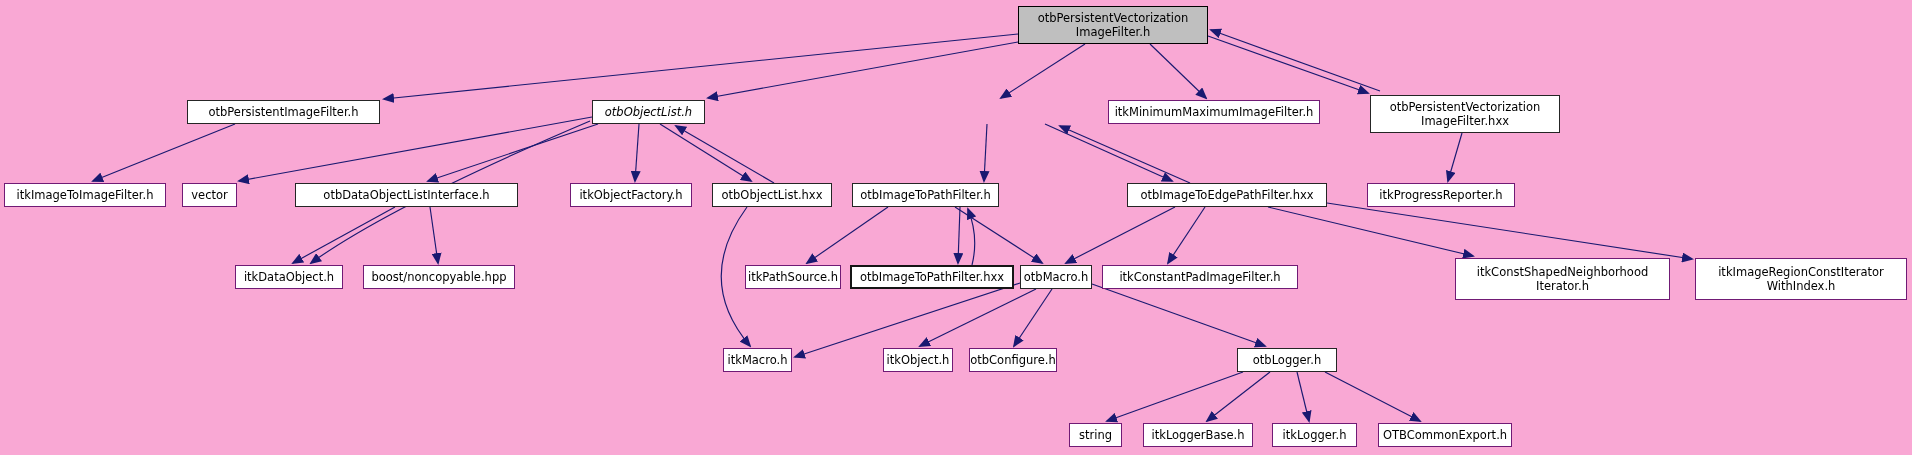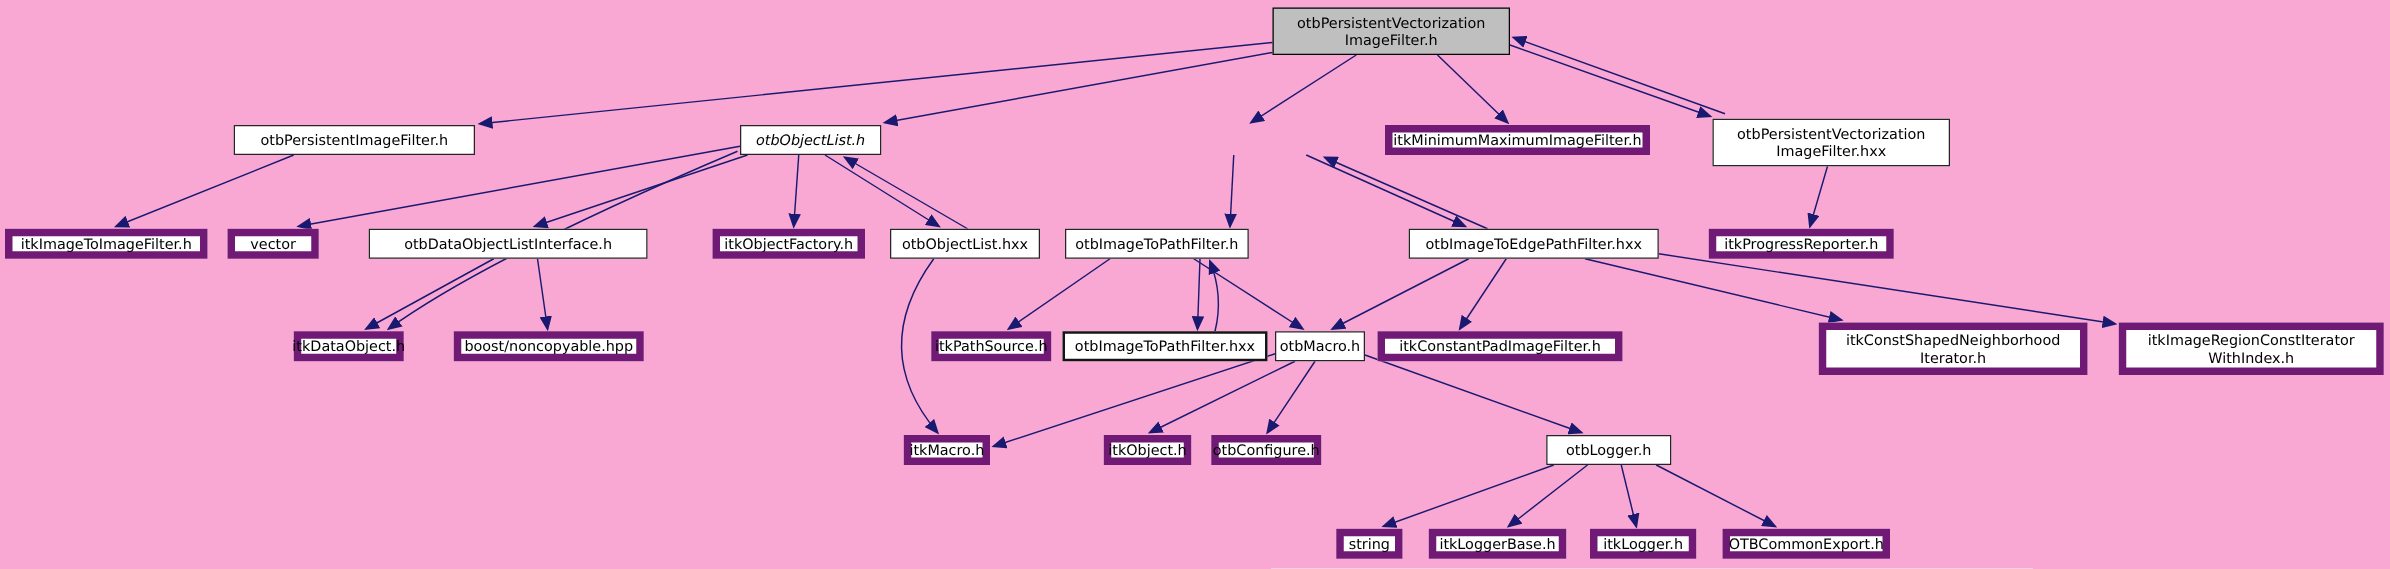--- a/index.html
+++ b/index.html
@@ -24,7 +24,7 @@
   .node.current{background:#bfbfbf;border:1.4px solid #000;}
   .node.doc{border:1.2px solid #252525;}
   .node.docbold{border:2px solid #151515;}
-  .node.ext{border:6px solid #701a75;}
+  .node.ext{border:1px solid #701a75;}
 </style>
 </head>
 <body>

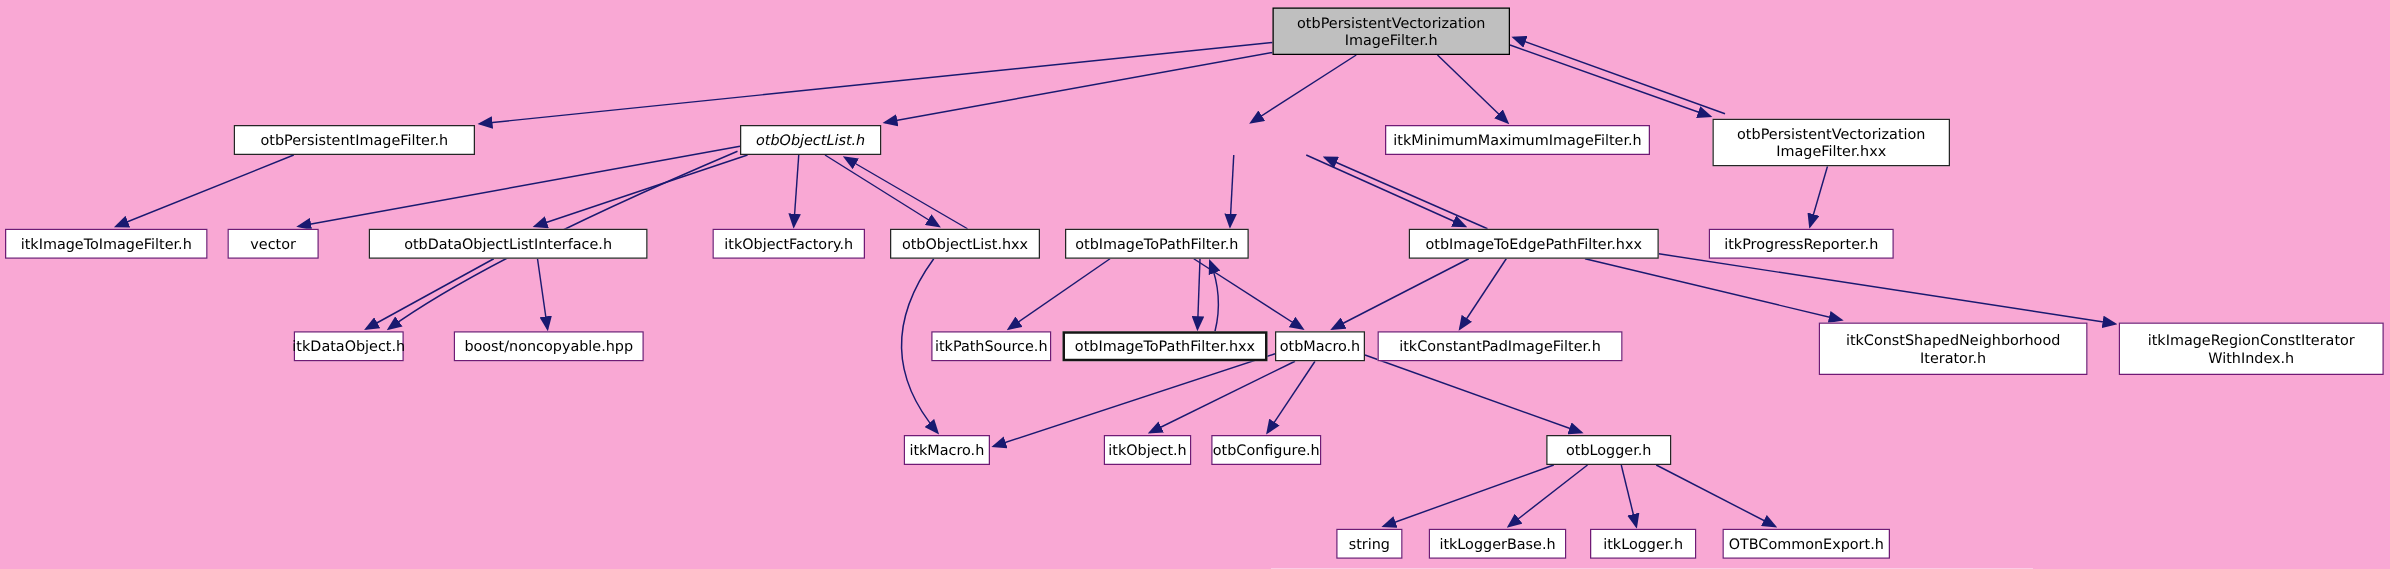--- a/index.html
+++ b/index.html
@@ -81,7 +81,7 @@
     <div class="node doc" style="left: 1370px; top: 95px; width: 190px; height: 38px;">otbPersistentVectorization
 ImageFilter.hxx</div>
     <div class="node ext" style="left: 4px; top: 183px; width: 162px; height: 24px;">itkImageToImageFilter.h</div>
-    <div class="node ext" style="left: 182px; top: 183px; width: 73px; height: 24px;">vector</div>
+    <div class="node ext" style="left: 182px; top: 183px; width: 55px; height: 24px;">vector</div>
     <div class="node doc" style="left: 295px; top: 183px; width: 223px; height: 24px;">otbDataObjectListInterface.h</div>
     <div class="node ext" style="left: 570px; top: 183px; width: 122px; height: 24px;">itkObjectFactory.h</div>
     <div class="node doc" style="left: 712px; top: 183px; width: 120px; height: 24px;">otbObjectList.hxx</div>

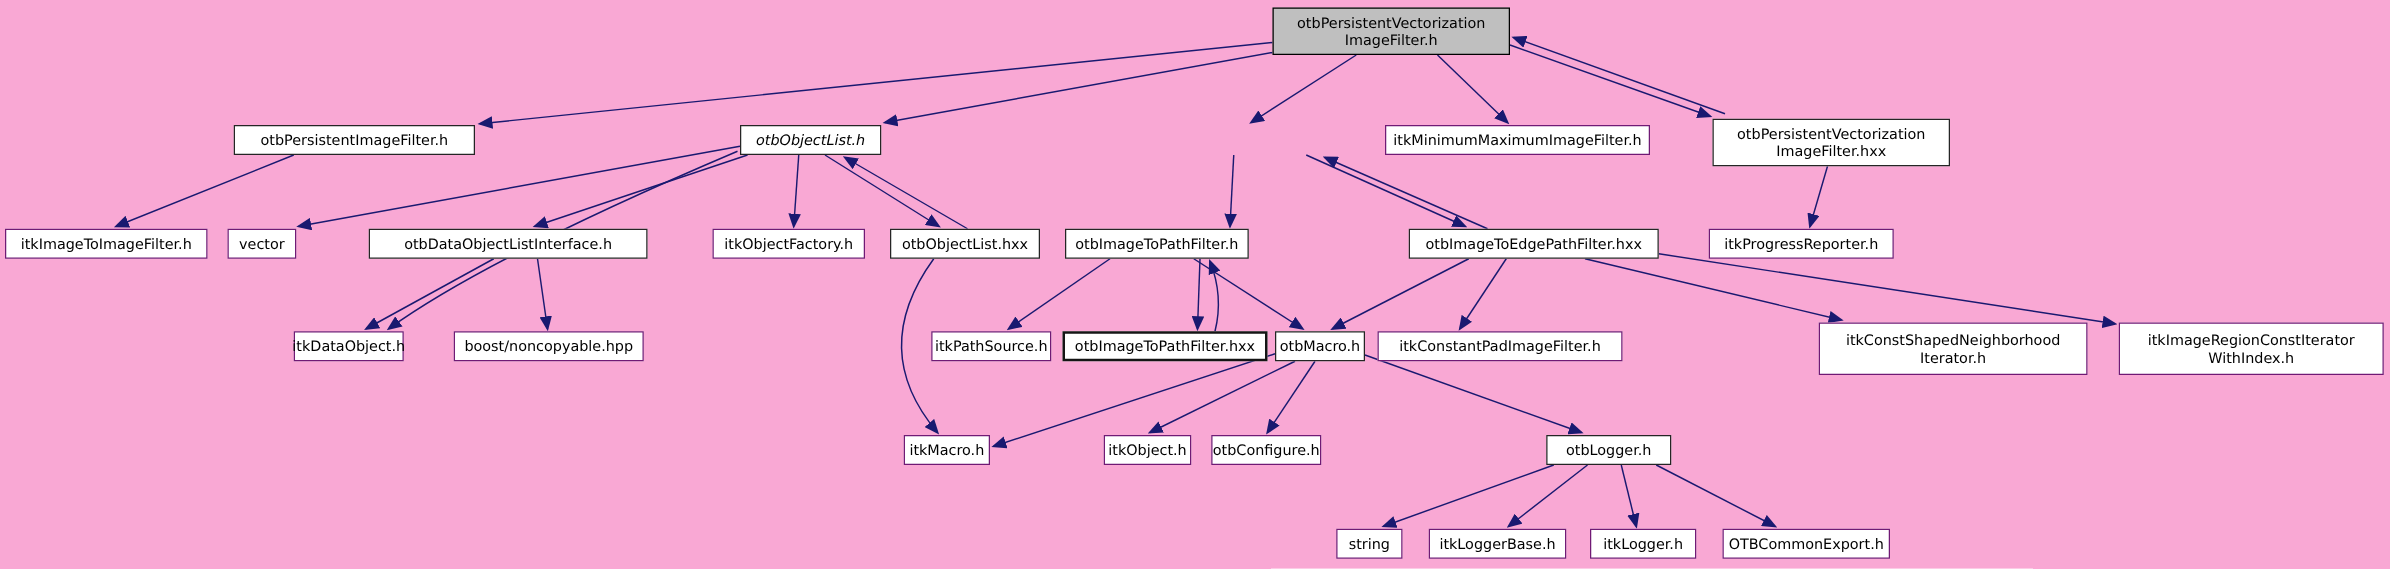--- a/index.html
+++ b/index.html
@@ -88,7 +88,7 @@
     <div class="node doc" style="left: 852px; top: 183px; width: 147px; height: 24px;">otbImageToPathFilter.h</div>
     <div class="node doc" style="left: 1127px; top: 183px; width: 200px; height: 24px;">otbImageToEdgePathFilter.hxx</div>
     <div class="node ext" style="left: 1367px; top: 183px; width: 148px; height: 24px;">itkProgressReporter.h</div>
-    <div class="node ext" style="left: 235px; top: 265px; width: 88px; height: 24px;">itkDataObject.h</div>
+    <div class="node ext" style="left: 235px; top: 265px; width: 108px; height: 24px;">itkDataObject.h</div>
     <div class="node ext" style="left: 363px; top: 265px; width: 152px; height: 24px;">boost/noncopyable.hpp</div>
     <div class="node ext" style="left: 745px; top: 265px; width: 96px; height: 24px;">itkPathSource.h</div>
     <div class="node docbold" style="left: 850px; top: 265px; width: 164px; height: 24px;">otbImageToPathFilter.hxx</div>

